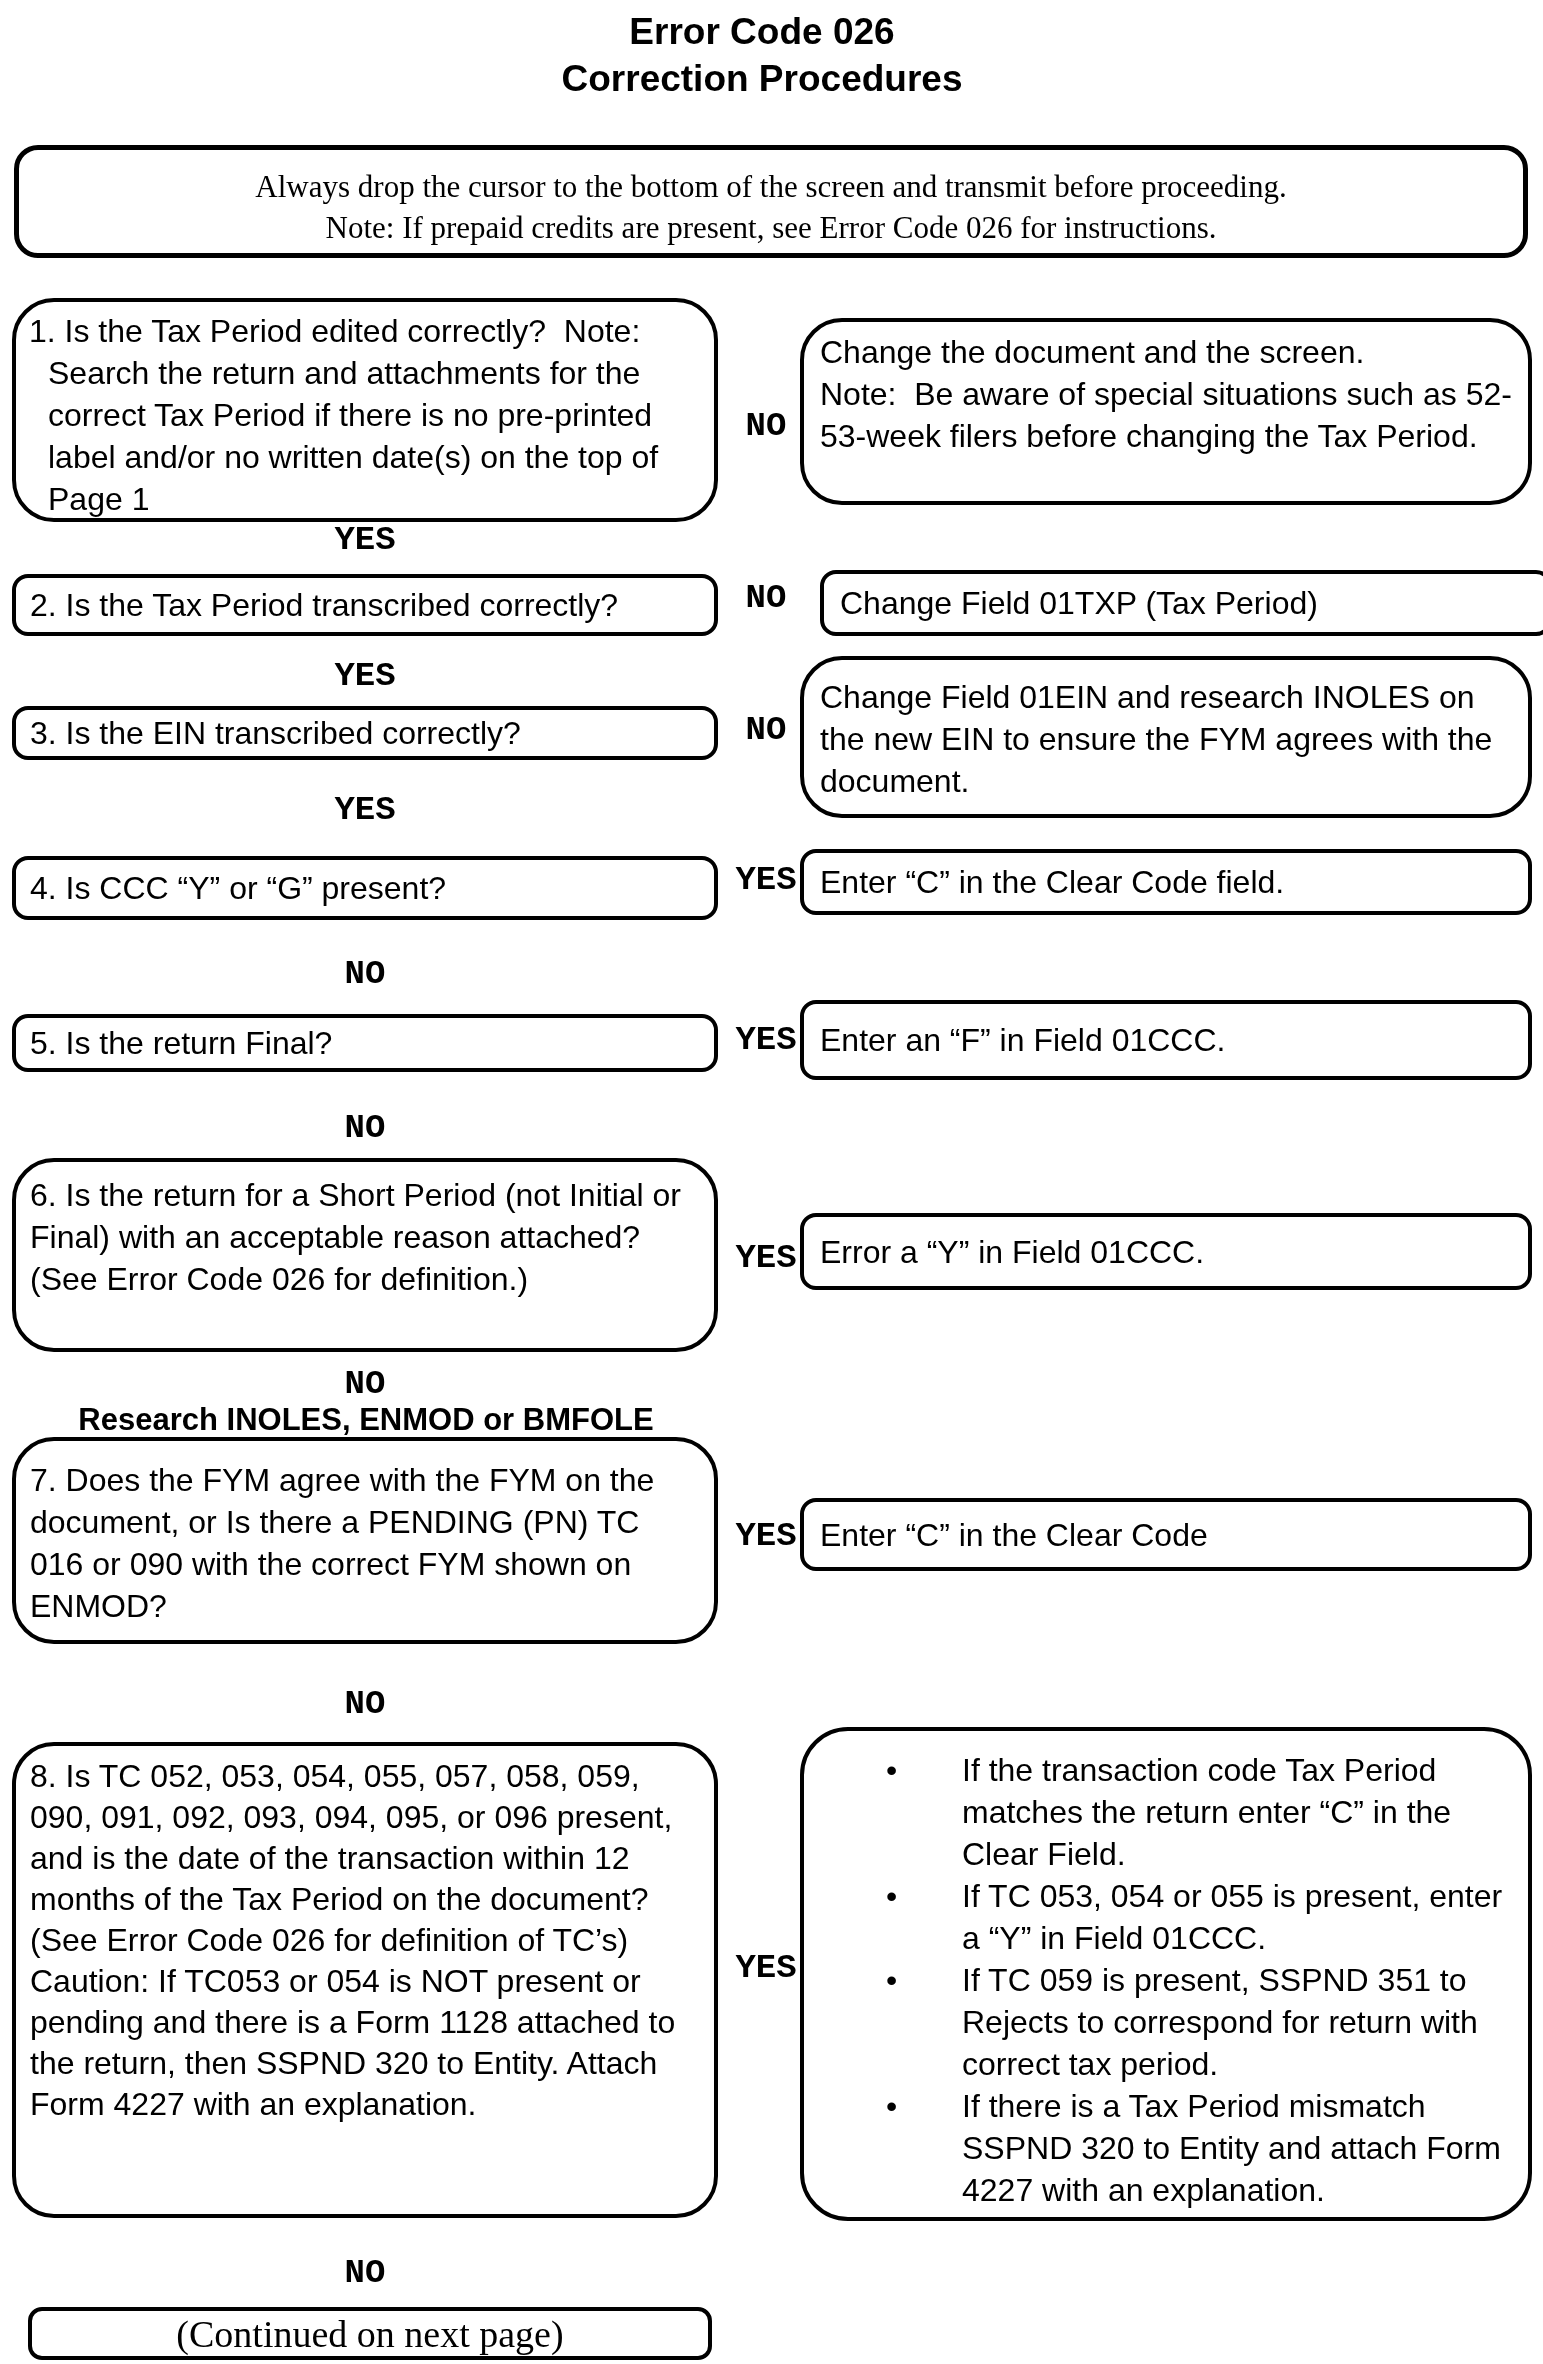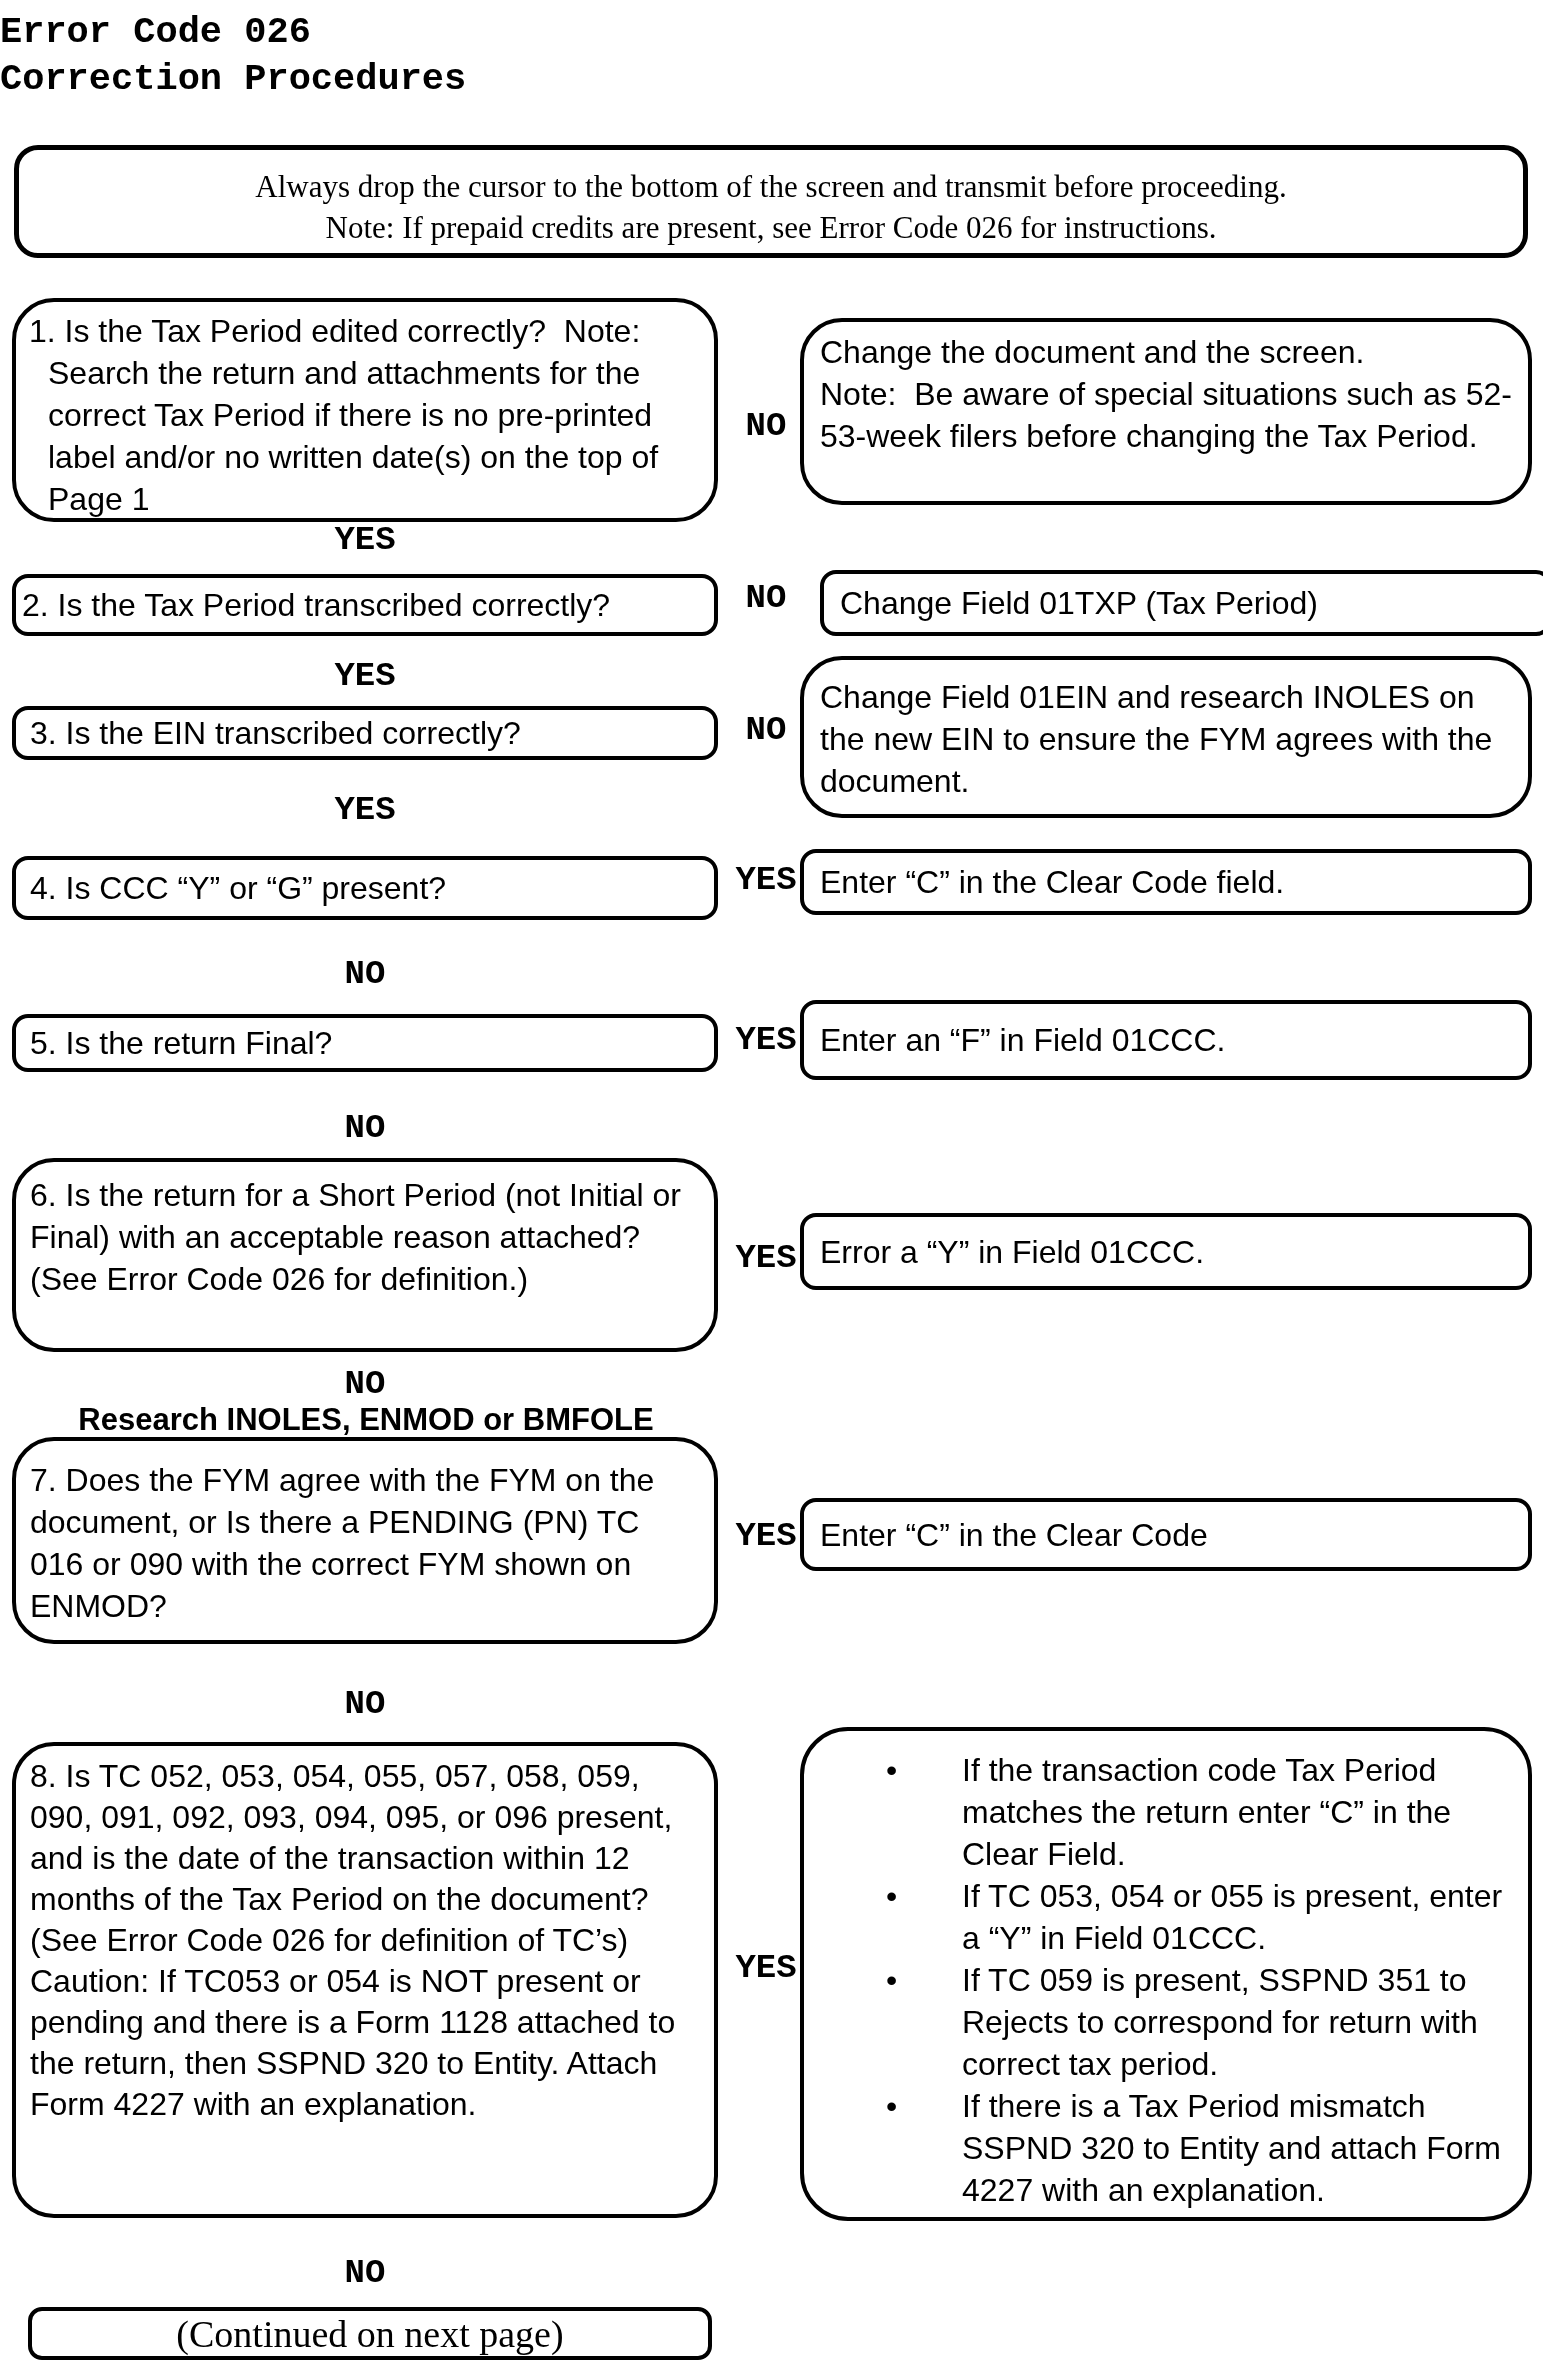--- a/index.html
+++ b/index.html
@@ -5,8 +5,8 @@
   html,body{margin:0;padding:0;background:#fff;}
   #page{position:relative;width:1543px;height:2364px;background:#ffffff;color:#000;
         font-family:"Liberation Sans","DejaVu Sans",sans-serif;overflow:hidden;}
-  .title{position:absolute;left:0;width:1500px;font-weight:bold;
-         font-size:37px;line-height:44px;font-family:Liberation Mono, monospace;}
+  .title{position:absolute;left:12px;width:1500px;text-align:center;font-weight:bold;
+         font-size:37px;line-height:44px;}
   #title1{top:10px;} #title2{top:57px;}
   .box{position:absolute;border:4px solid #000;border-radius:16px;background:#fff;
        box-sizing:border-box;font-size:32px;line-height:42px;}

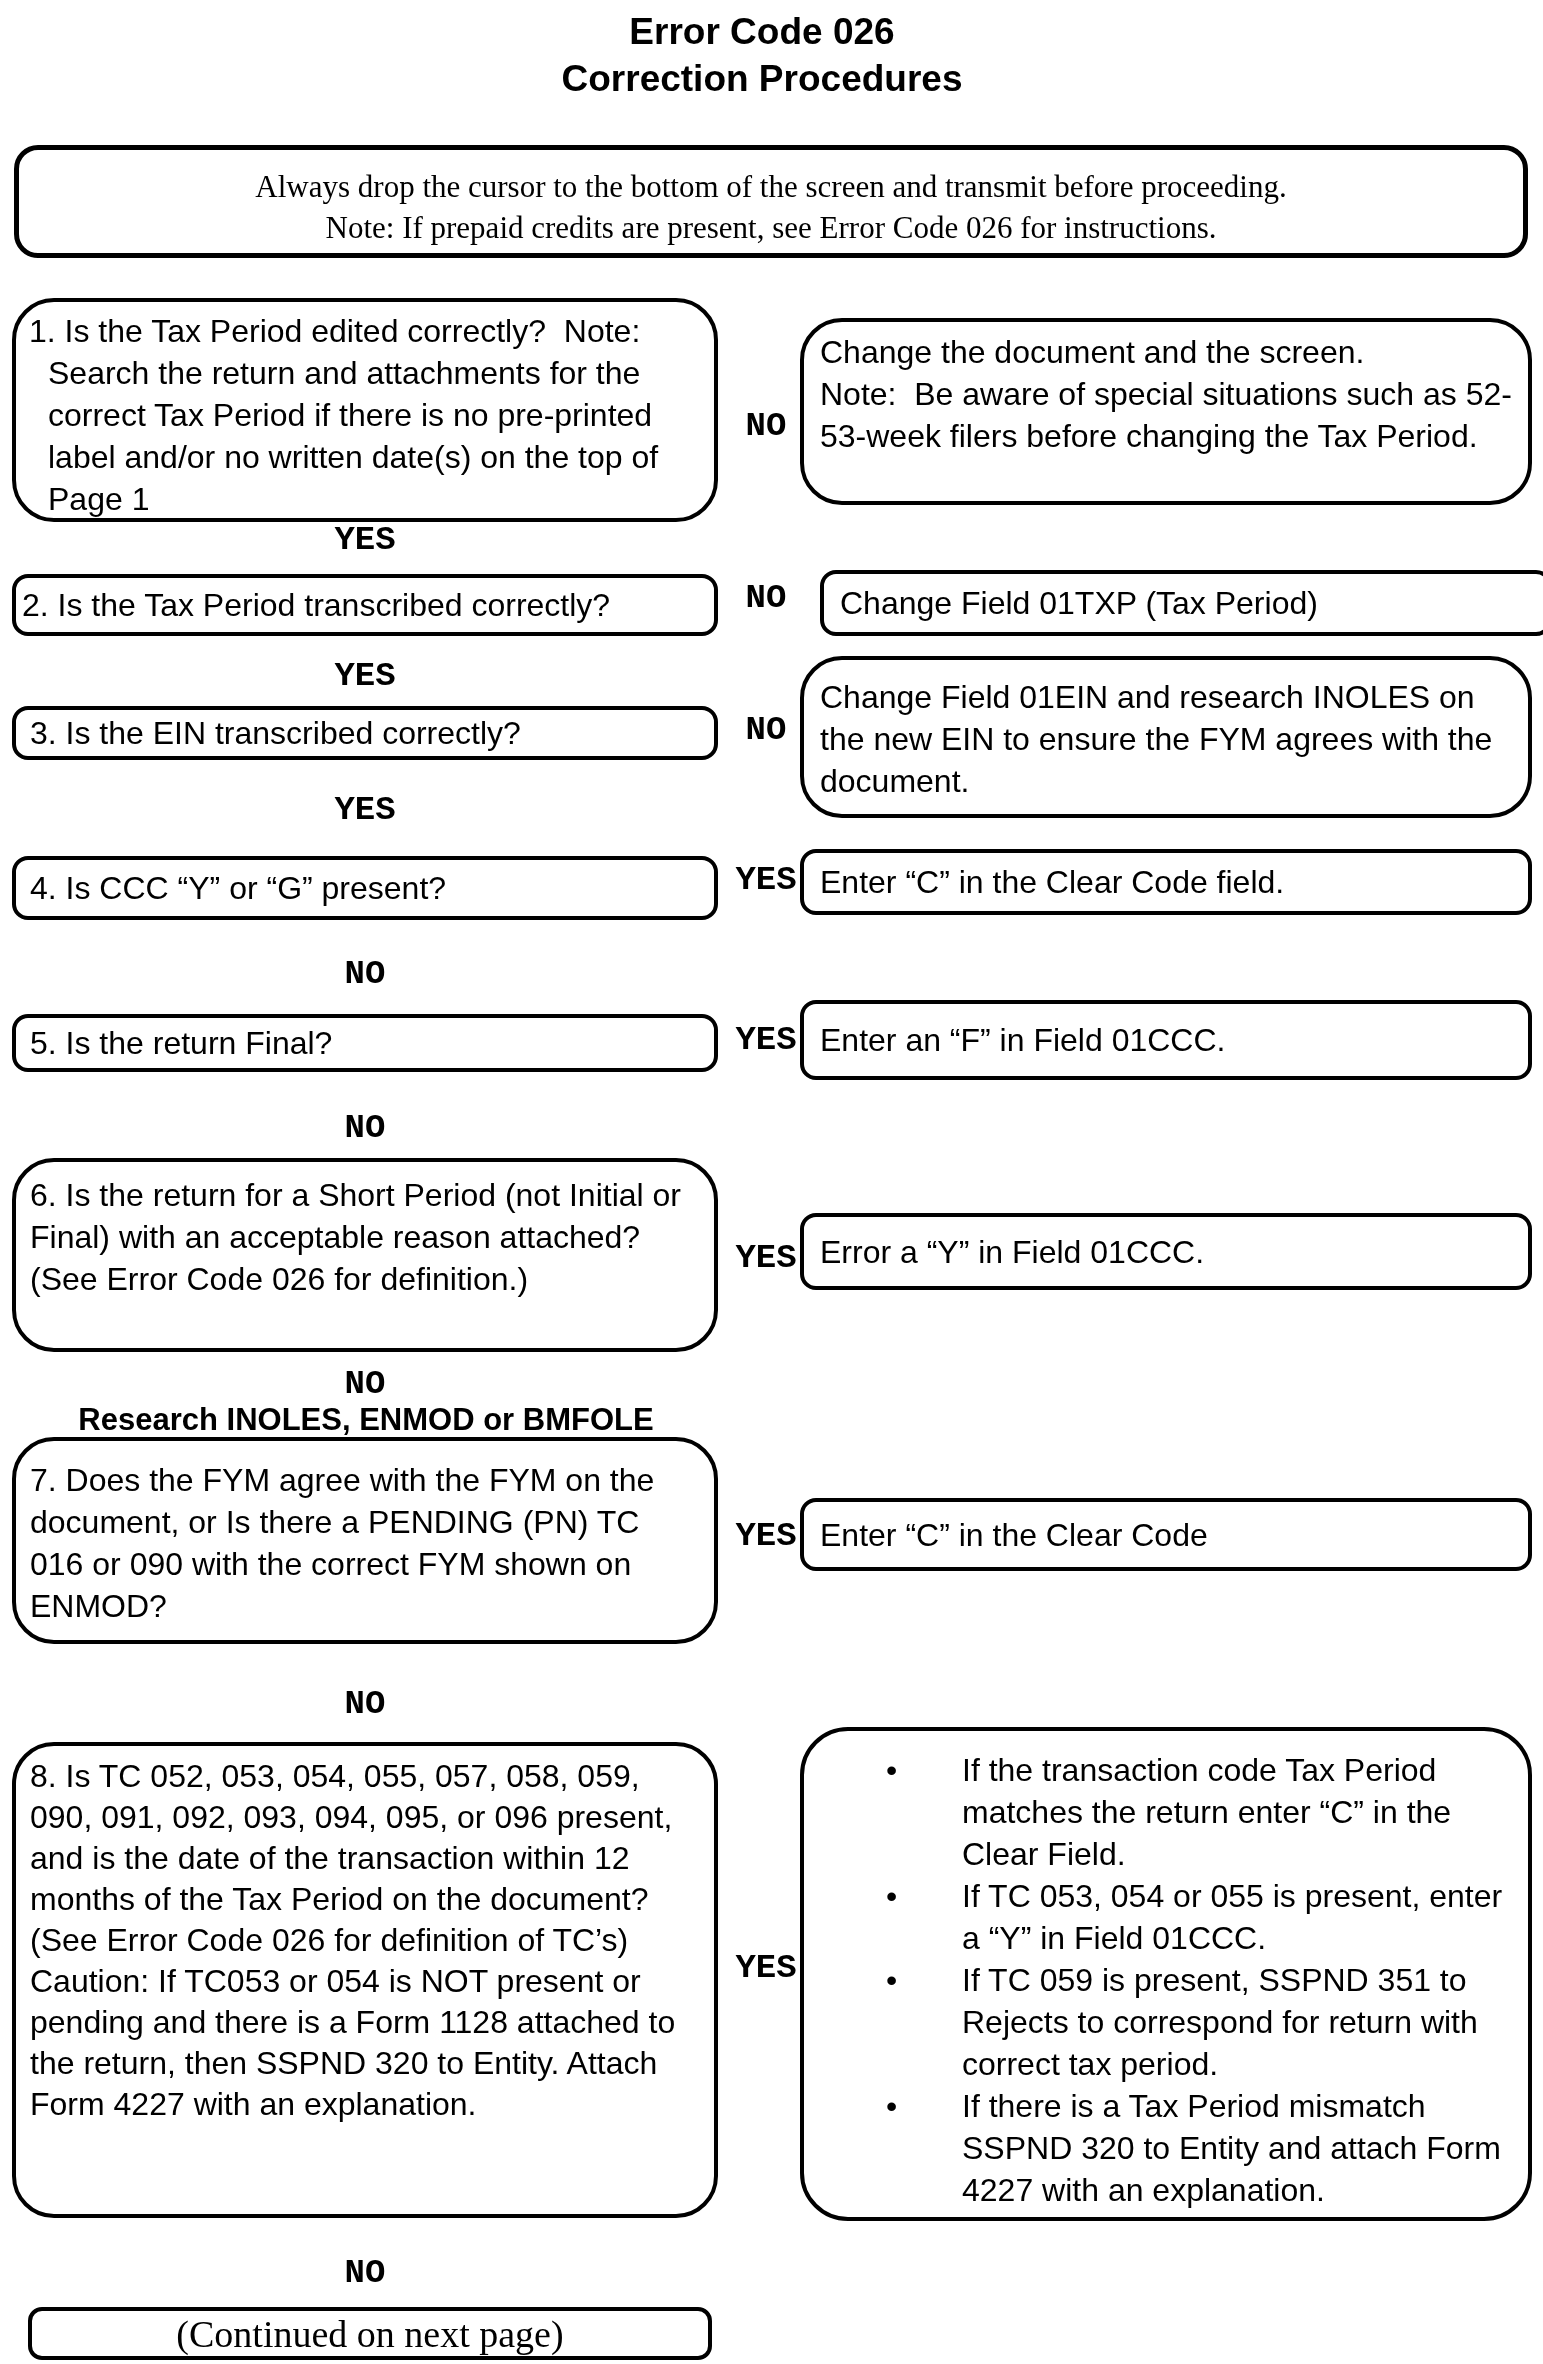--- a/index.html
+++ b/index.html
@@ -25,7 +25,7 @@
   .lbox{left:12px;width:706px;}
   #l1{top:298px;height:224px;padding:8px 14px 8px 32px;}
   #l1 .txt{text-indent:-19px;}
-  #l2{top:574px;height:62px;padding:0 6px;}
+  #l2{top:574px;height:62px;padding:0 14px;}
   #l3{top:706px;height:54px;padding:0 14px;}
   #l4{top:856px;height:64px;padding:0 14px;}
   #l5{top:1014px;height:58px;padding:0 14px;}

